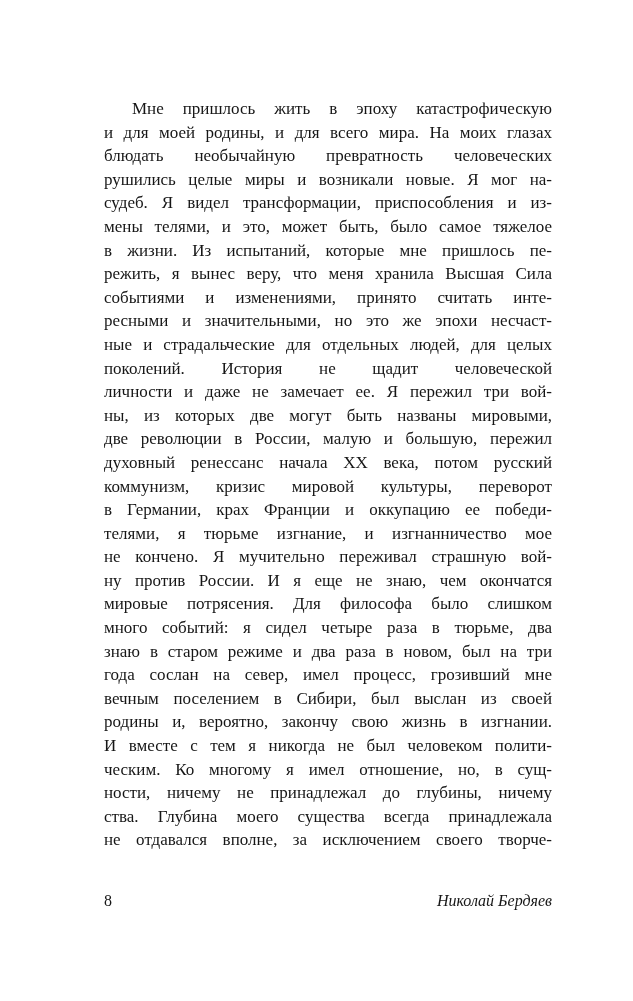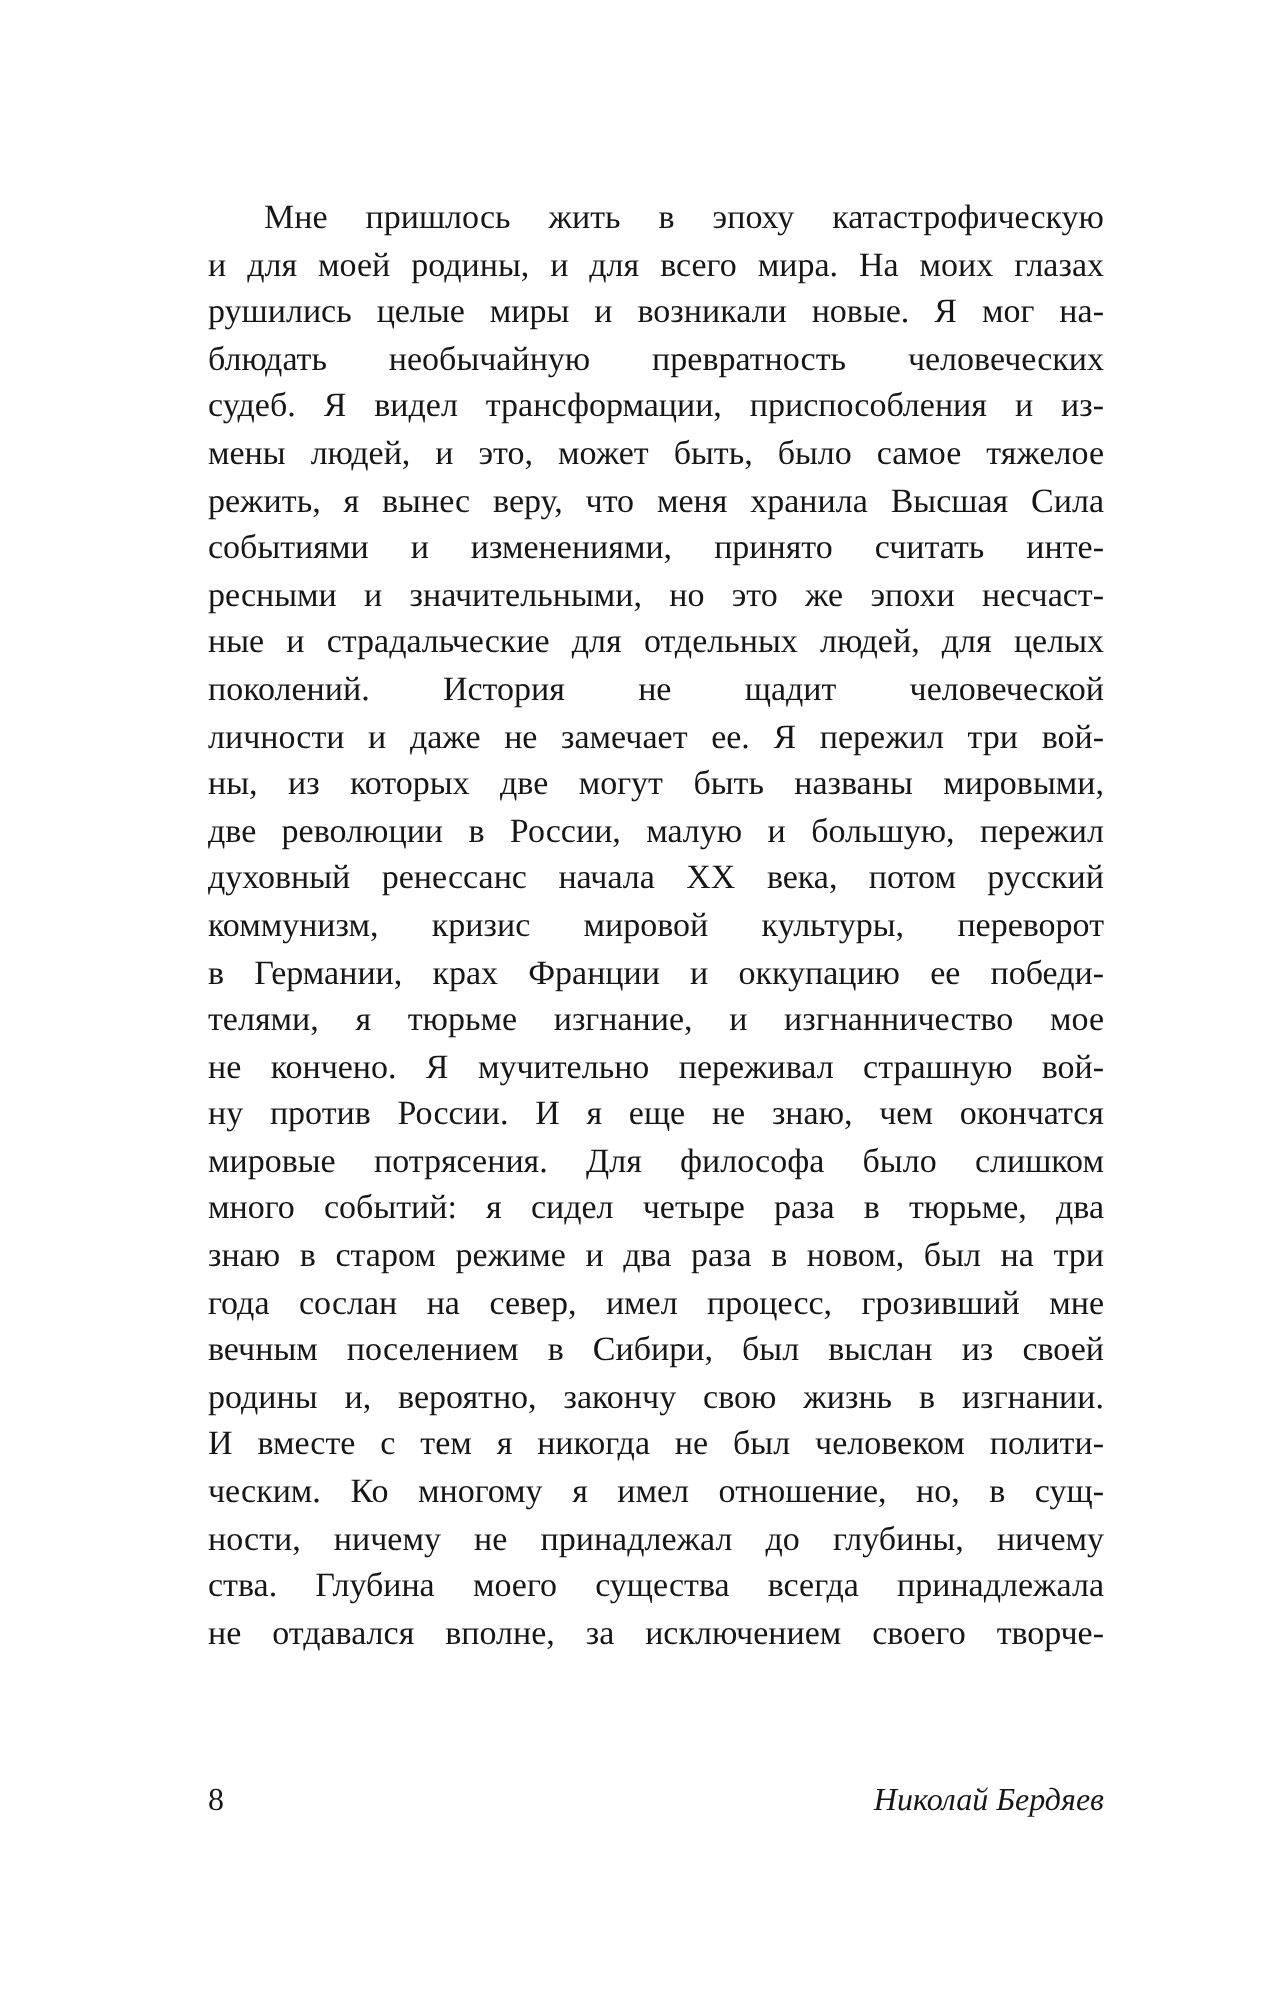--- a/index.html
+++ b/index.html
@@ -57,8 +57,8 @@
   <div class="text-block" id="text-block">
       <div class="text-line first">Мне пришлось жить в эпоху катастрофическую</div>
       <div class="text-line">и для моей родины, и для всего мира. На моих глазах</div>
+      <div class="text-line">блюдать необычайную превратность человеческих</div>
       <div class="text-line">рушились целые миры и возникали новые. Я мог на-</div>
-      <div class="text-line">блюдать необычайную превратность человеческих</div>
       <div class="text-line">судеб. Я видел трансформации, приспособления и из-</div>
       <div class="text-line">мены людей, и это, может быть, было самое тяжелое</div>
       <div class="text-line">режить, я вынес веру, что меня хранила Высшая Сила</div>

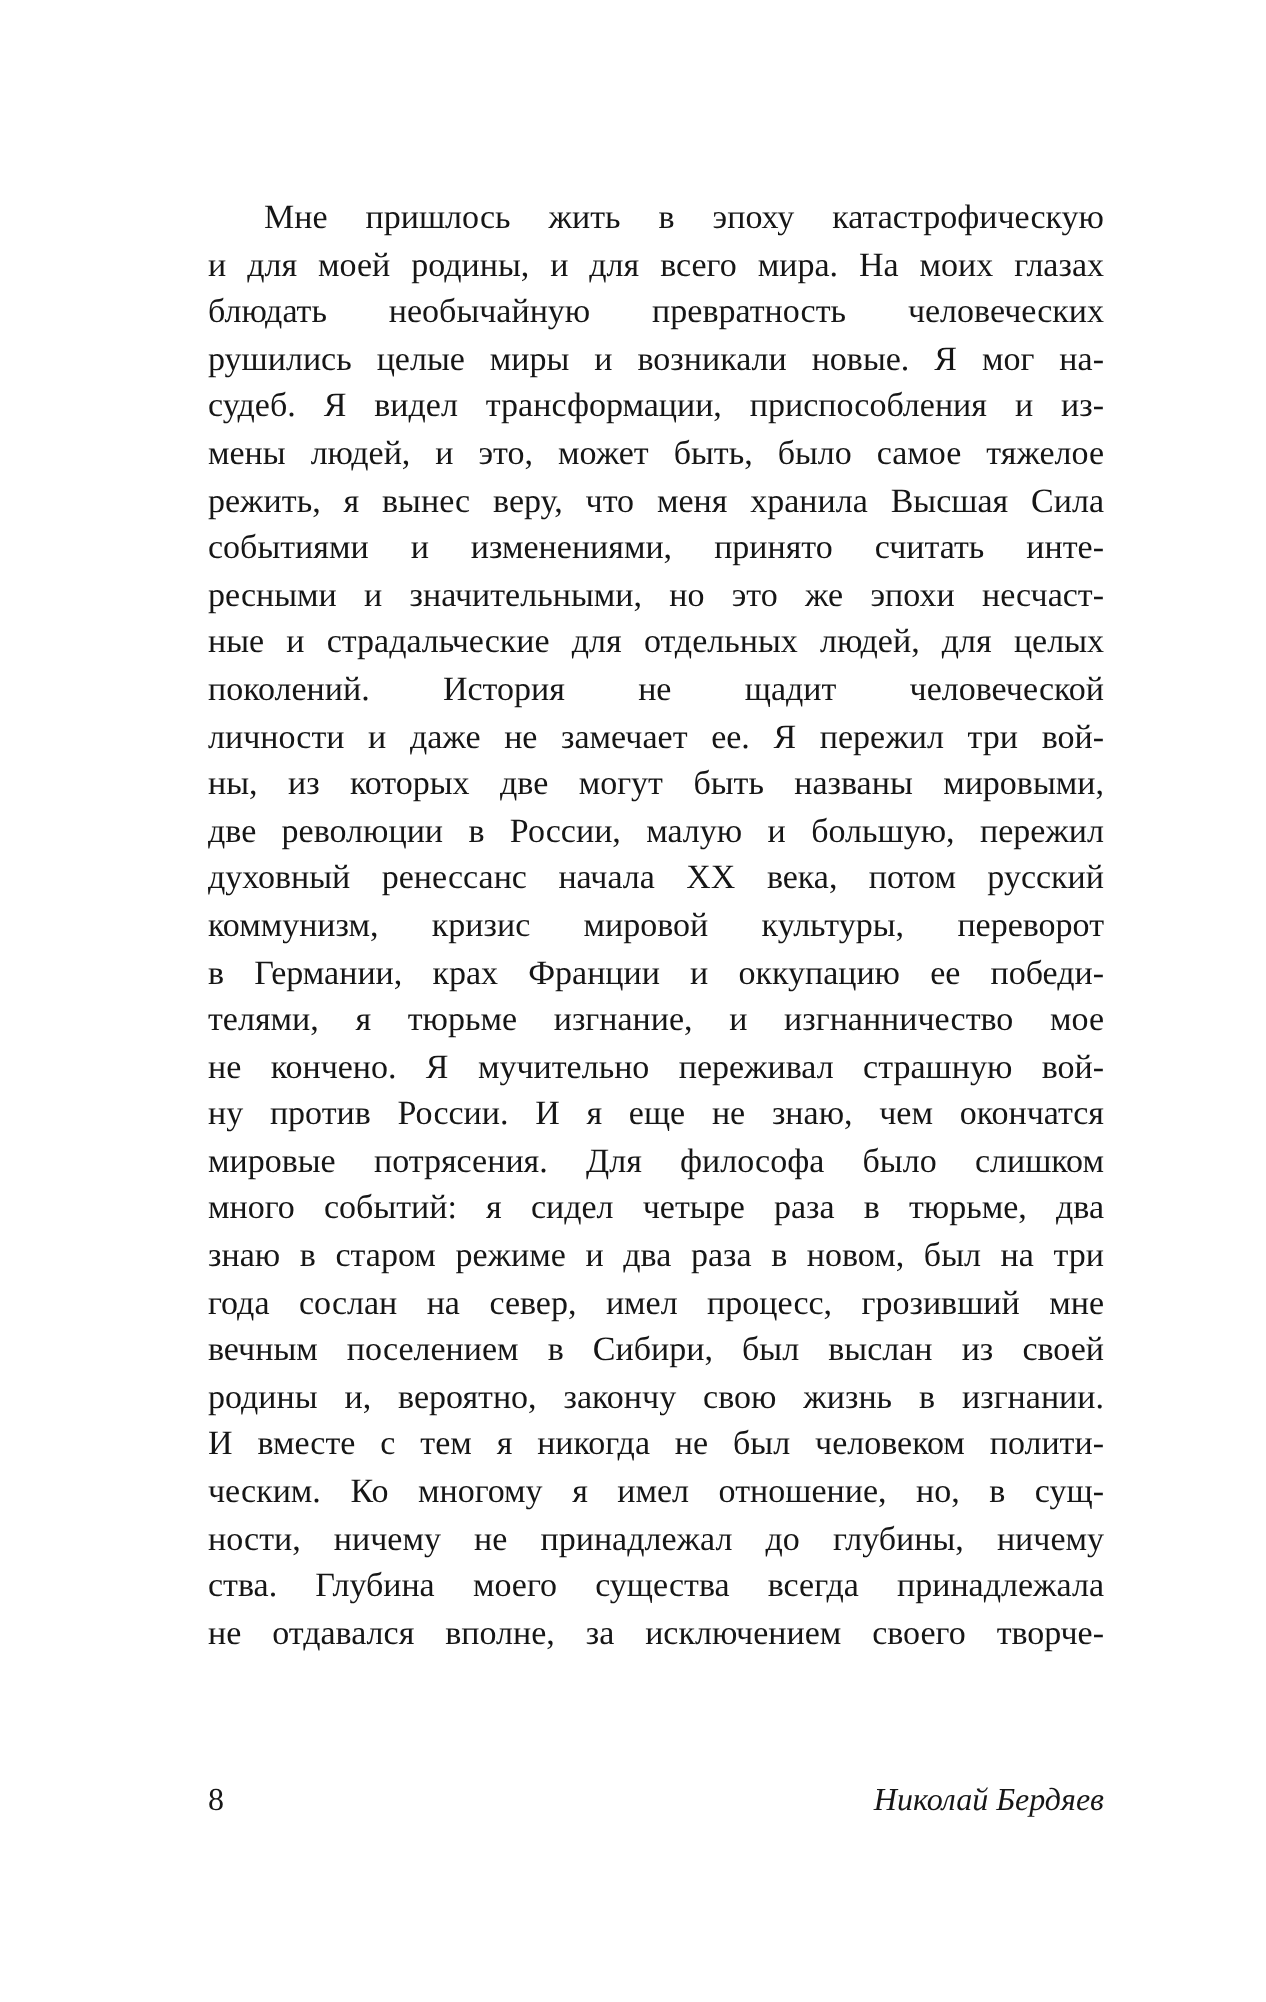--- a/index.html
+++ b/index.html
@@ -60,7 +60,7 @@
       <div class="text-line">блюдать необычайную превратность человеческих</div>
       <div class="text-line">рушились целые миры и возникали новые. Я мог на-</div>
       <div class="text-line">судеб. Я видел трансформации, приспособления и из-</div>
-      <div class="text-line">мены людей, и это, может быть, было самое тяжелое</div>
+      <div class="text-line">мены телями, и это, может быть, было самое тяжелое</div>
       <div class="text-line">режить, я вынес веру, что меня хранила Высшая Сила</div>
       <div class="text-line">событиями и изменениями, принято считать инте-</div>
       <div class="text-line">ресными и значительными, но это же эпохи несчаст-</div>

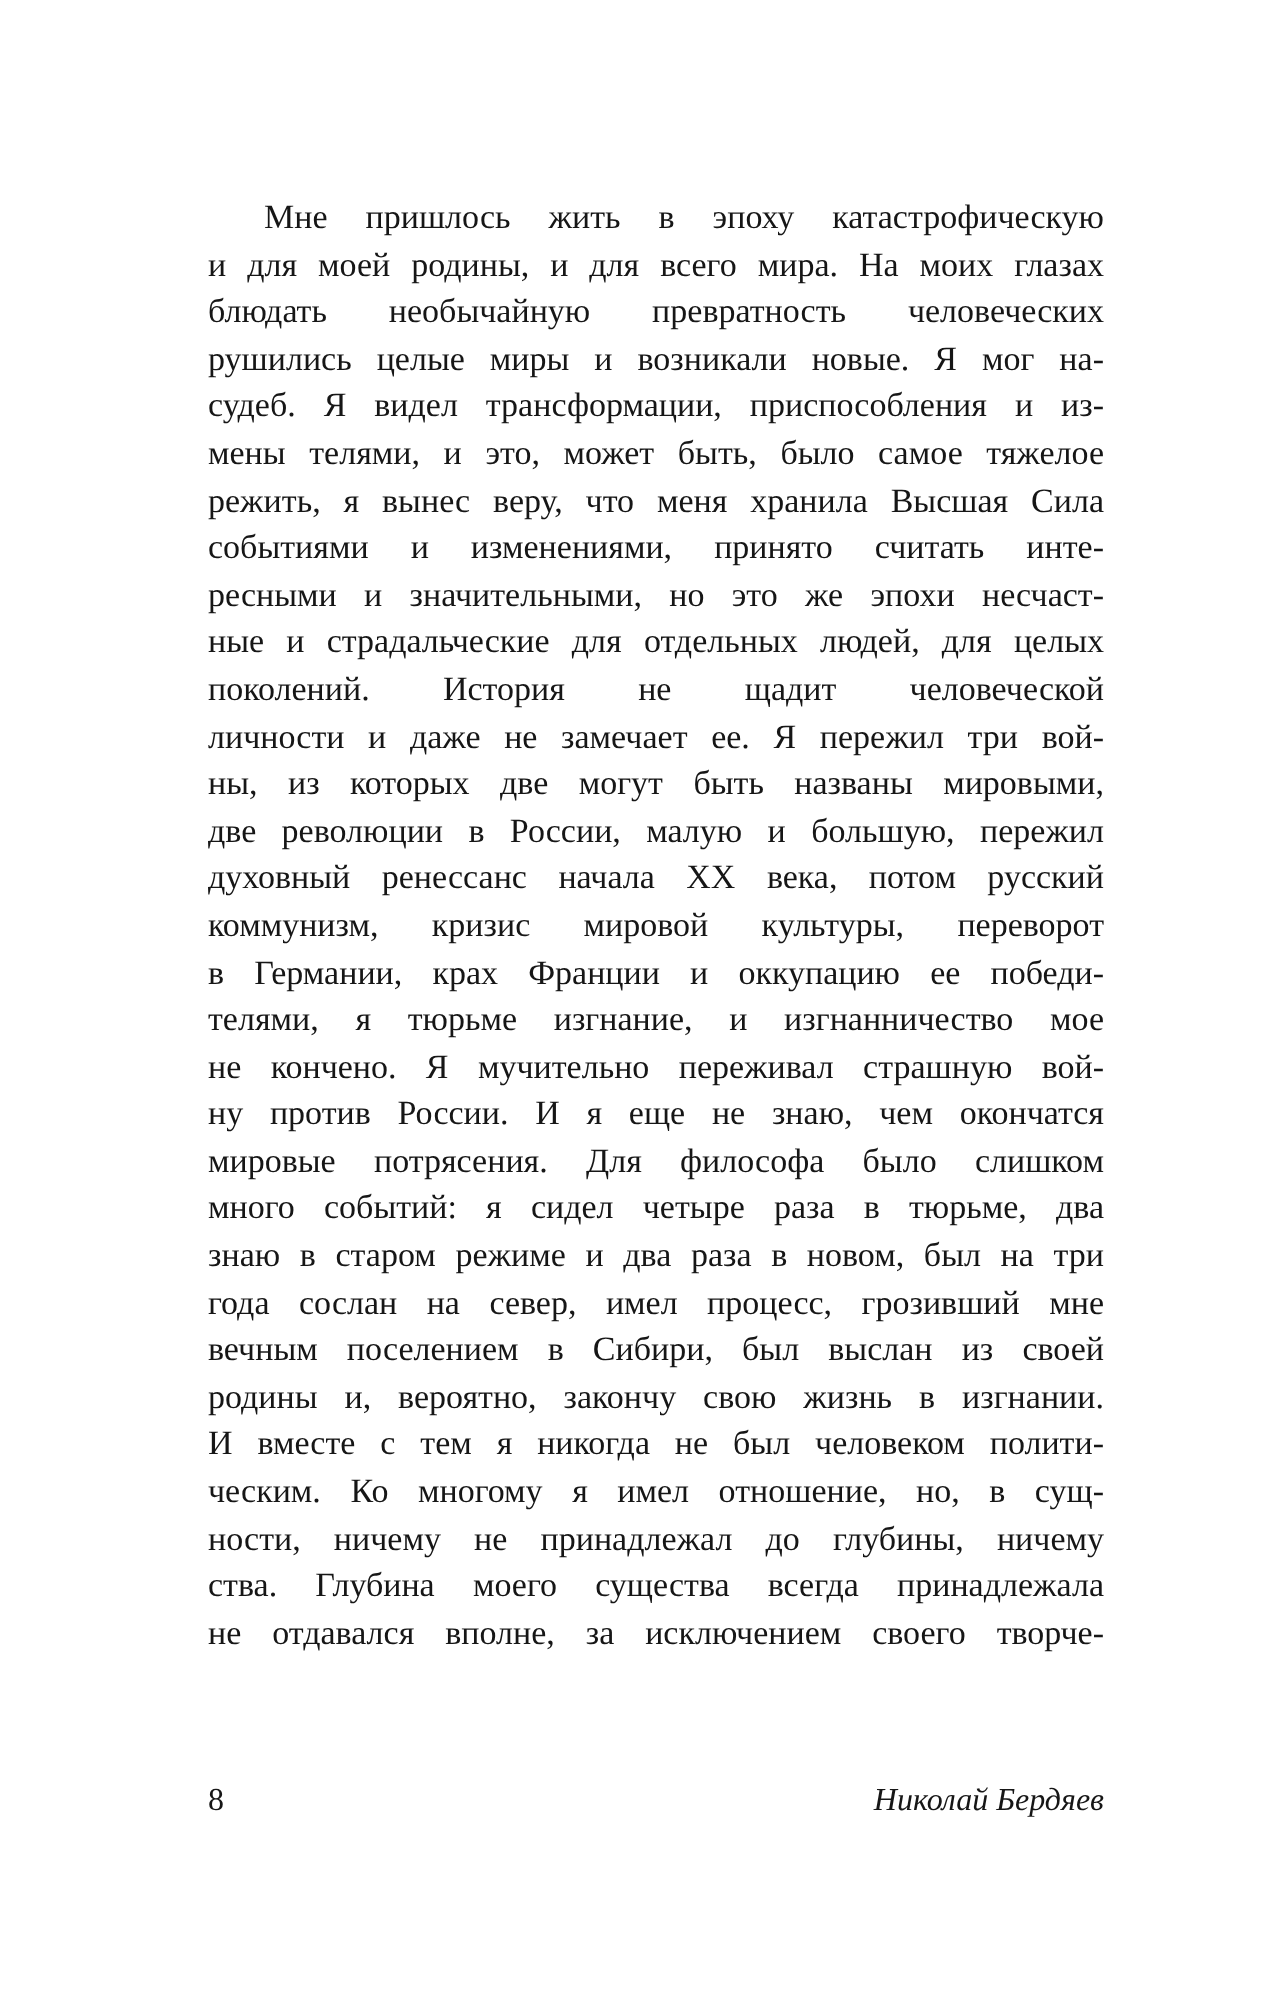--- a/index.html
+++ b/index.html
@@ -61,6 +61,7 @@
       <div class="text-line">рушились целые миры и возникали новые. Я мог на-</div>
       <div class="text-line">судеб. Я видел трансформации, приспособления и из-</div>
       <div class="text-line">мены телями, и это, может быть, было самое тяжелое</div>
+      <div class="text-line">в жизни. Из испытаний, которые мне пришлось пе-</div>
       <div class="text-line">режить, я вынес веру, что меня хранила Высшая Сила</div>
       <div class="text-line">событиями и изменениями, принято считать инте-</div>
       <div class="text-line">ресными и значительными, но это же эпохи несчаст-</div>

